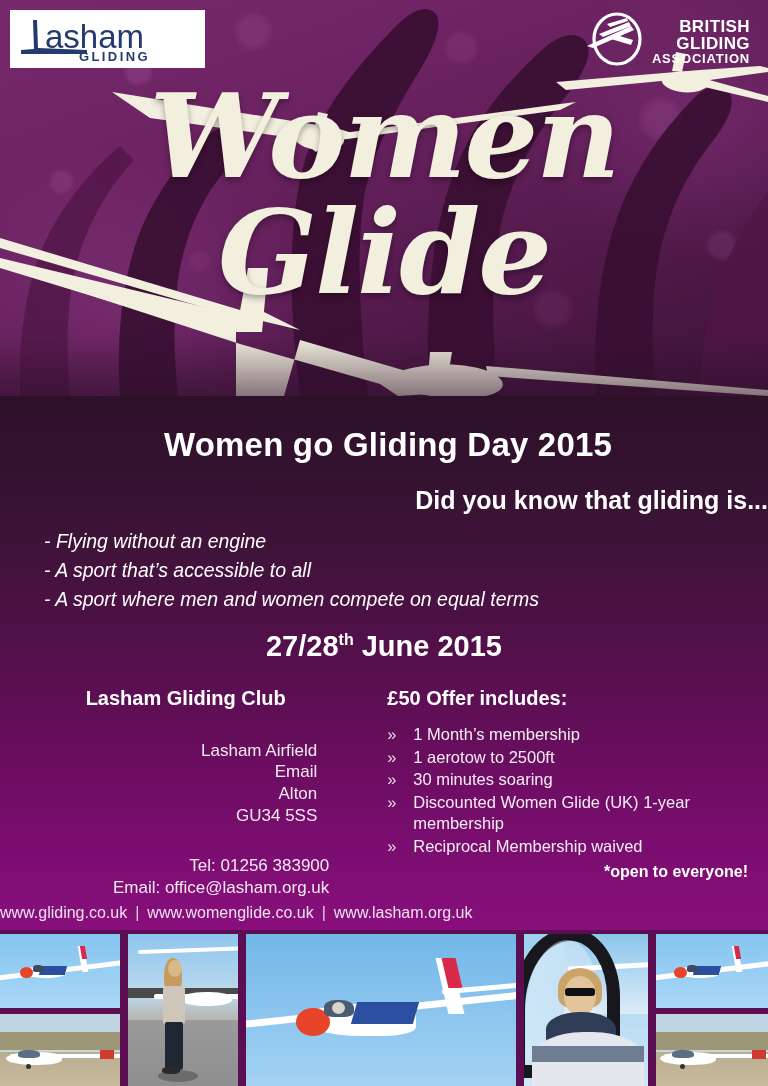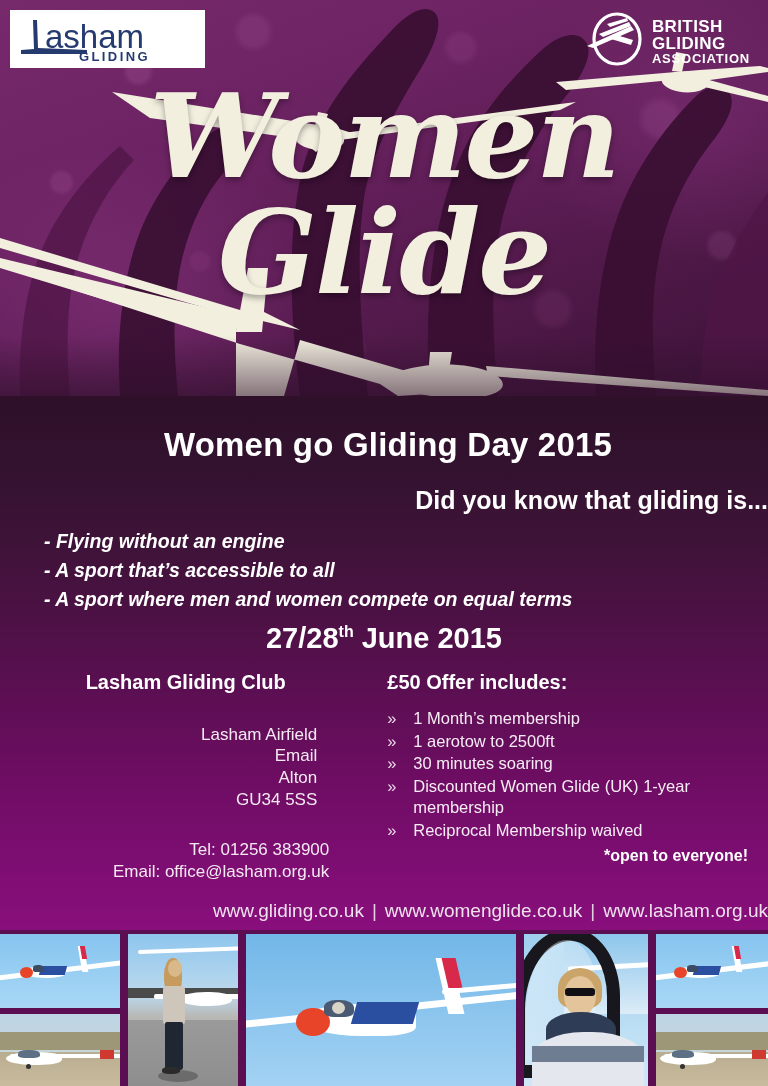--- a/index.html
+++ b/index.html
@@ -56,6 +56,7 @@
   .bga-text{
     color:#ffffff;line-height:1.0;letter-spacing:.4px;
     font-family:"Liberation Sans", sans-serif;
+    text-align:right;
   }
   .bga-text .l1{font-size:17px;font-weight:bold;display:block;}
   .bga-text .l2{font-size:17px;font-weight:bold;display:block;}

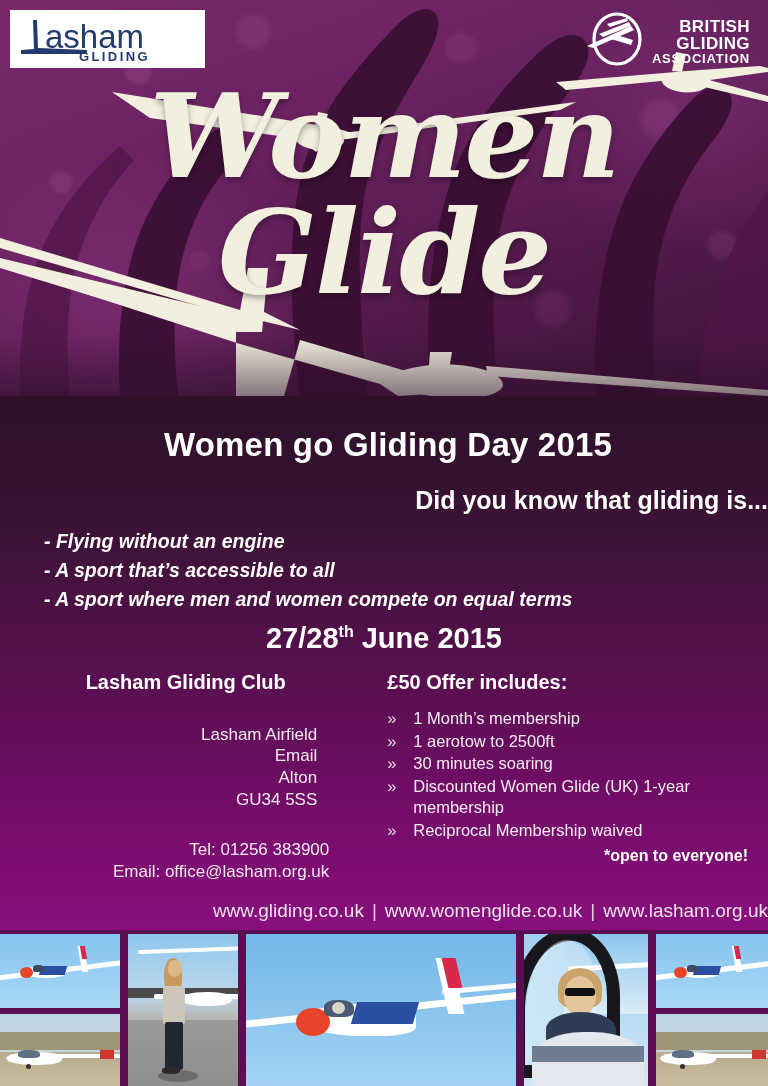--- a/index.html
+++ b/index.html
@@ -101,7 +101,7 @@
     margin:0;padding:12px 0 0 44px;list-style:none;
   }
   .bullets li{
-    font-size:19.5px;font-weight:bold;font-style:italic;
+    font-size:19.5px;font-weight:normal;font-style:italic;
     color:#ffffff;line-height:1.48;white-space:nowrap;
   }
   .h3{

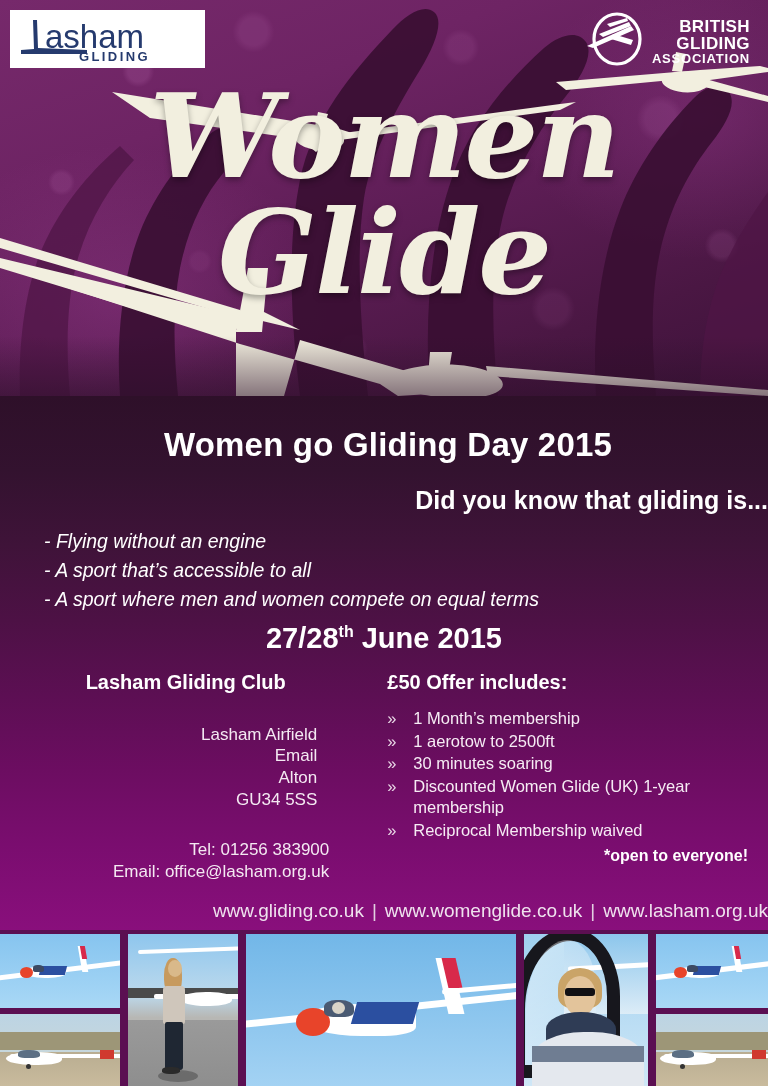--- a/index.html
+++ b/index.html
@@ -109,7 +109,7 @@
     font-size:26px;font-weight:bold;color:#ffffff;
   }
   .dateline{
-    text-align:center;margin:0;padding:8px 0 0 0;
+    text-align:center;margin:8px;padding:8px 0 0 0;
     font-size:29px;font-weight:bold;color:#ffffff;
   }
   .dateline sup{font-size:16px;vertical-align:super;}

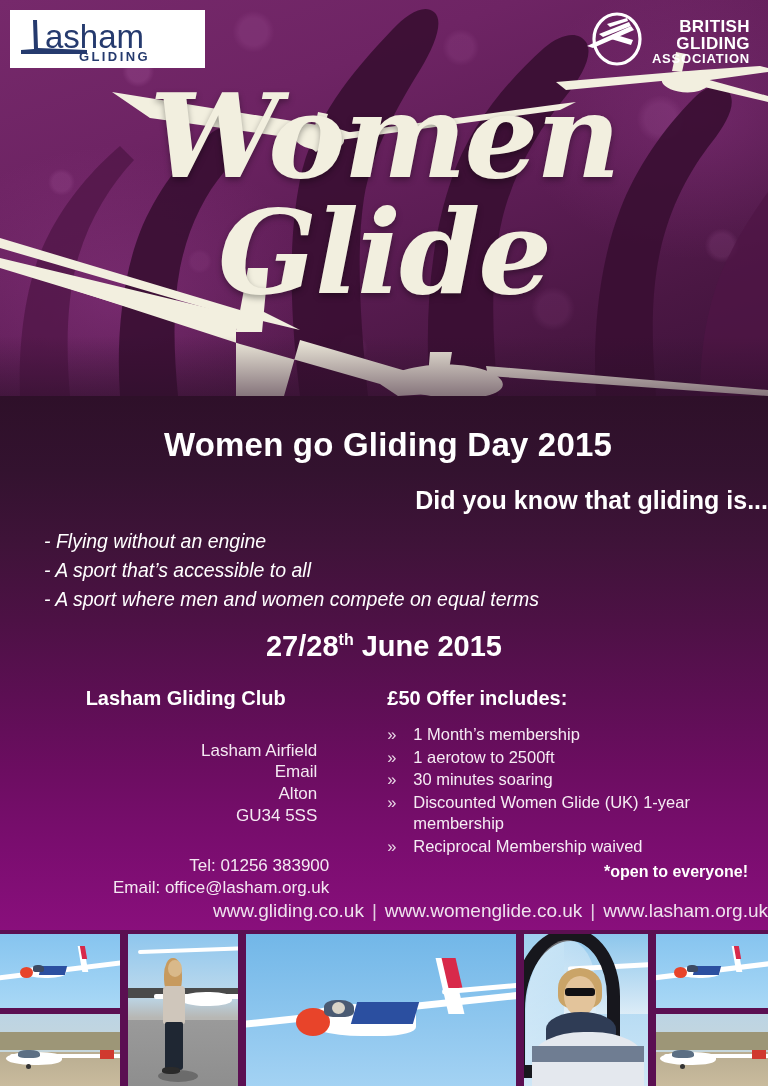--- a/index.html
+++ b/index.html
@@ -151,8 +151,8 @@
   }
 
   .websites{
-    position:absolute;left:0;bottom:8px;width:768px;text-align:right;
-    font-size:19px;color:#efe2ee;
+    position:absolute;left:0;bottom:8px;width:768px;text-align:left;
+    font-size:16px;color:#efe2ee;
   }
   .websites .sep{padding:0 8px;color:#e2cfe1;}
 

